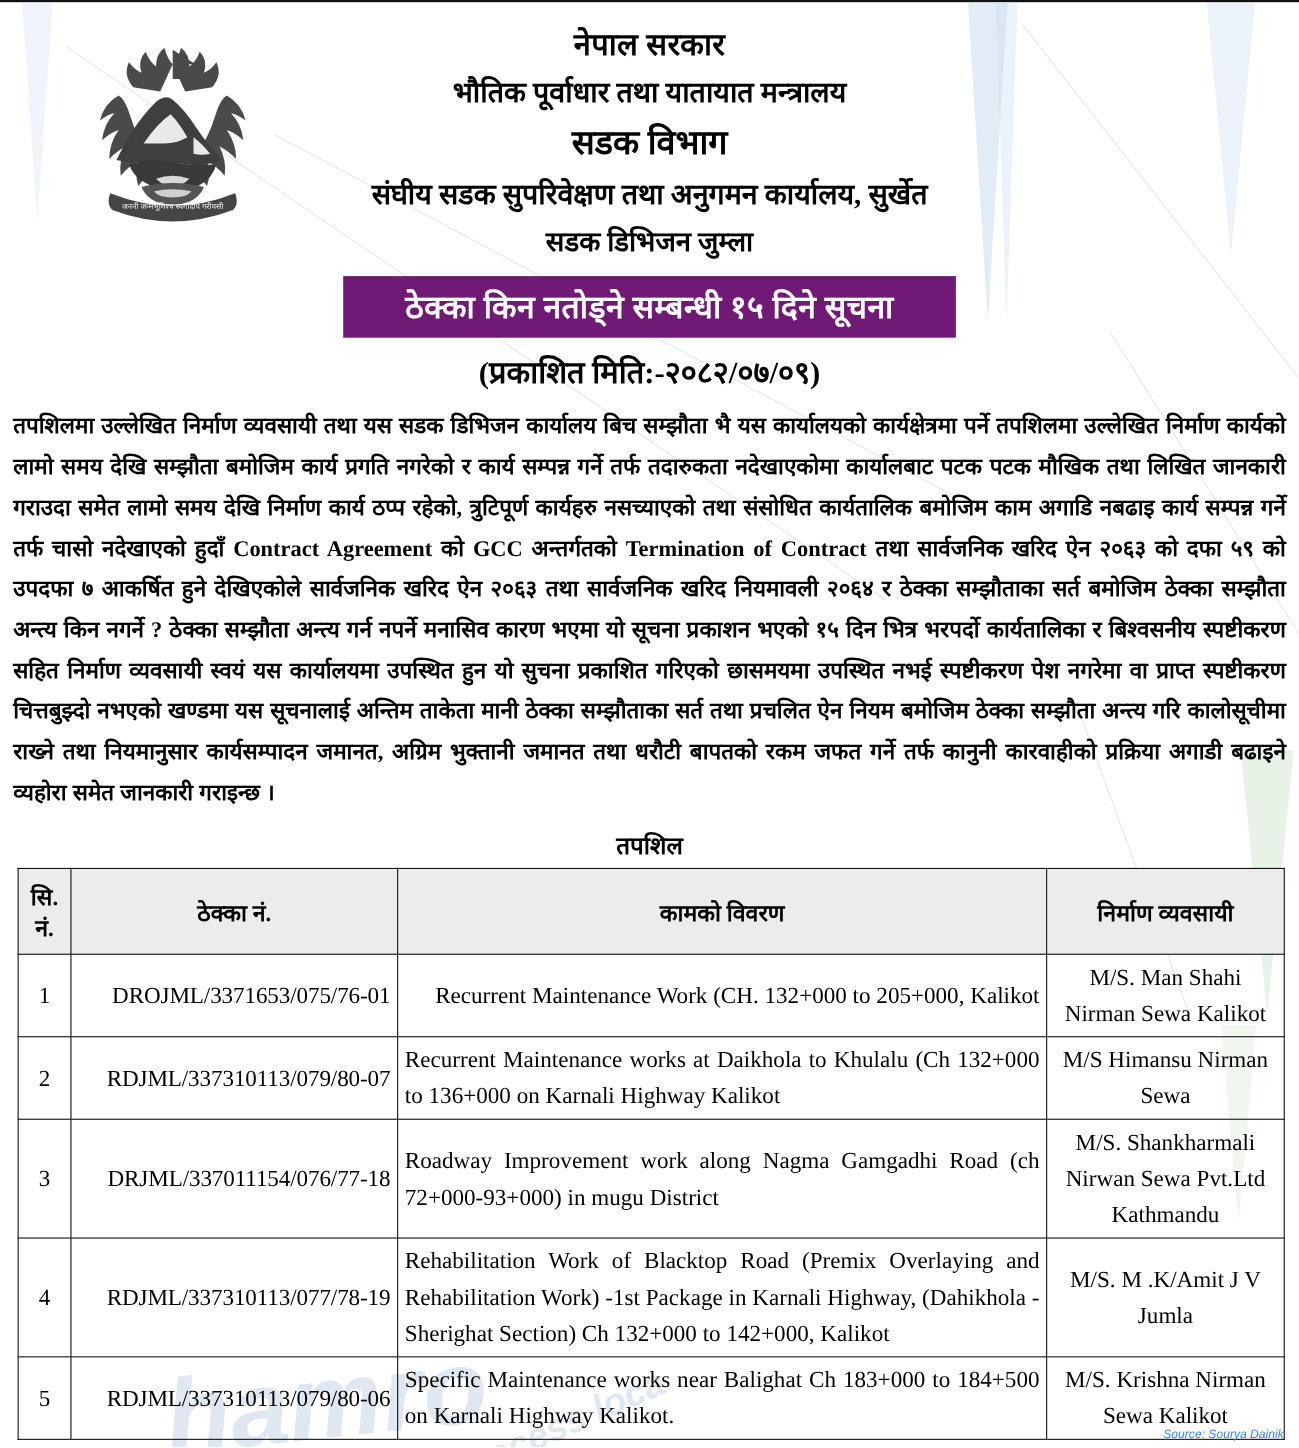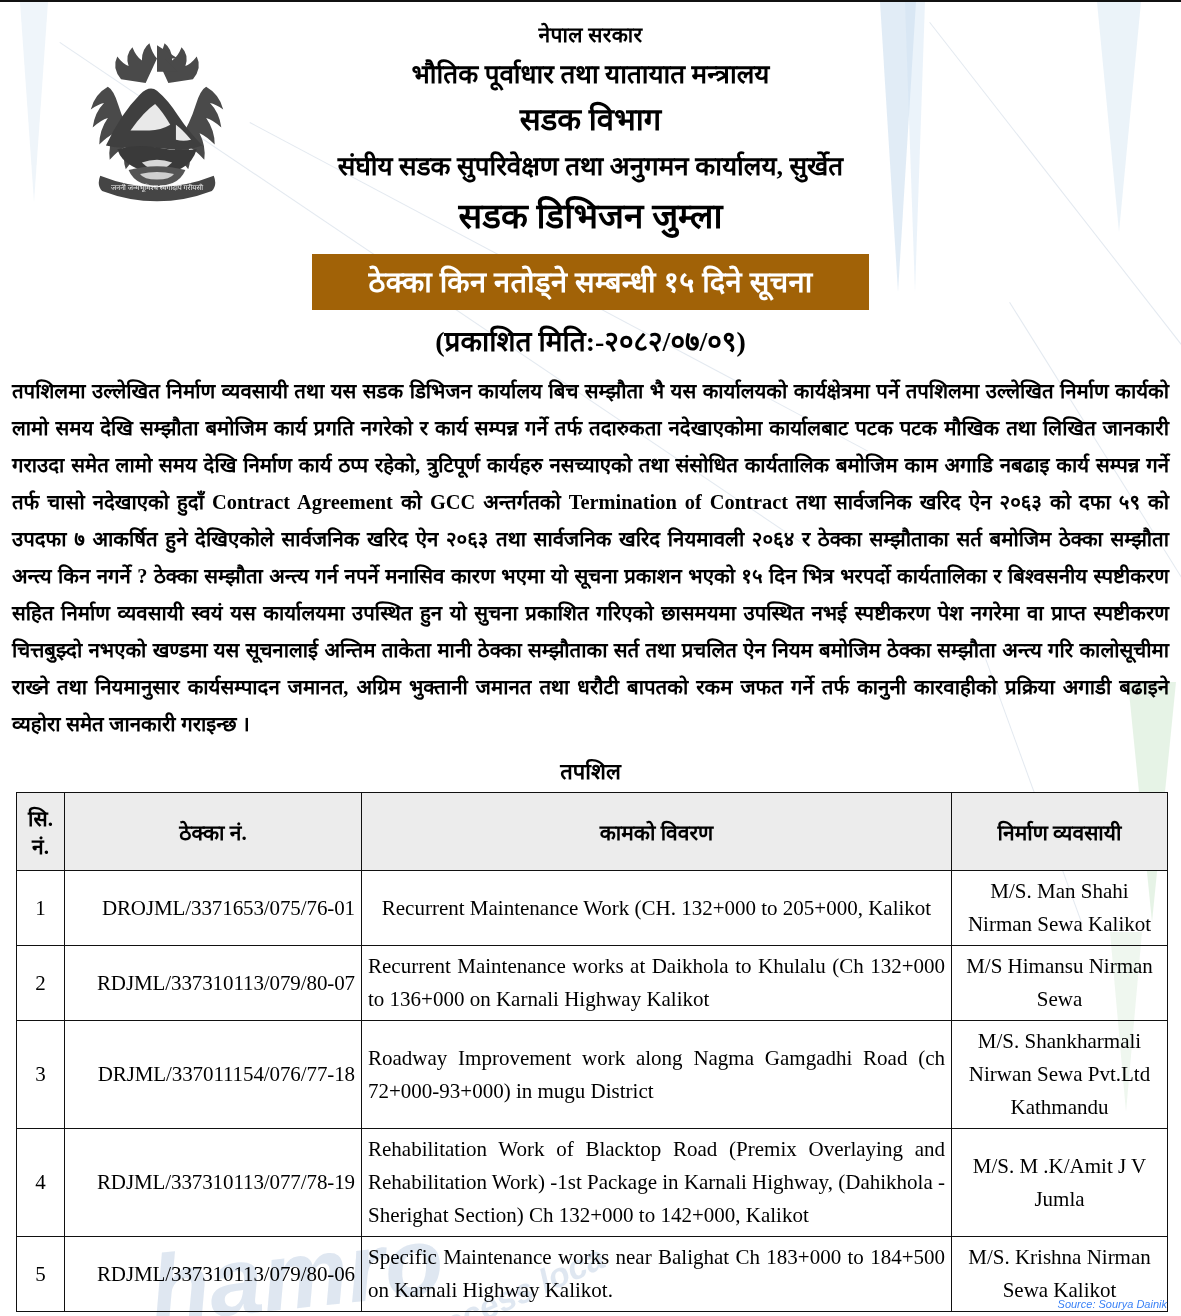--- a/index.html
+++ b/index.html
@@ -76,7 +76,7 @@
     text-align: center;
     font-weight: 700;
   }
-  .line-gov   { font-size: 21px; margin-top: 10px; letter-spacing: .3px;}
+  .line-gov   { font-size: 28px; margin-top: 10px; letter-spacing: .3px;}
   .line-min   { font-size: 26px; margin-top: 7px; }
   .line-dept  { font-size: 31px; margin-top: 6px; }
   .line-off   { font-size: 26px; margin-top: 8px; }

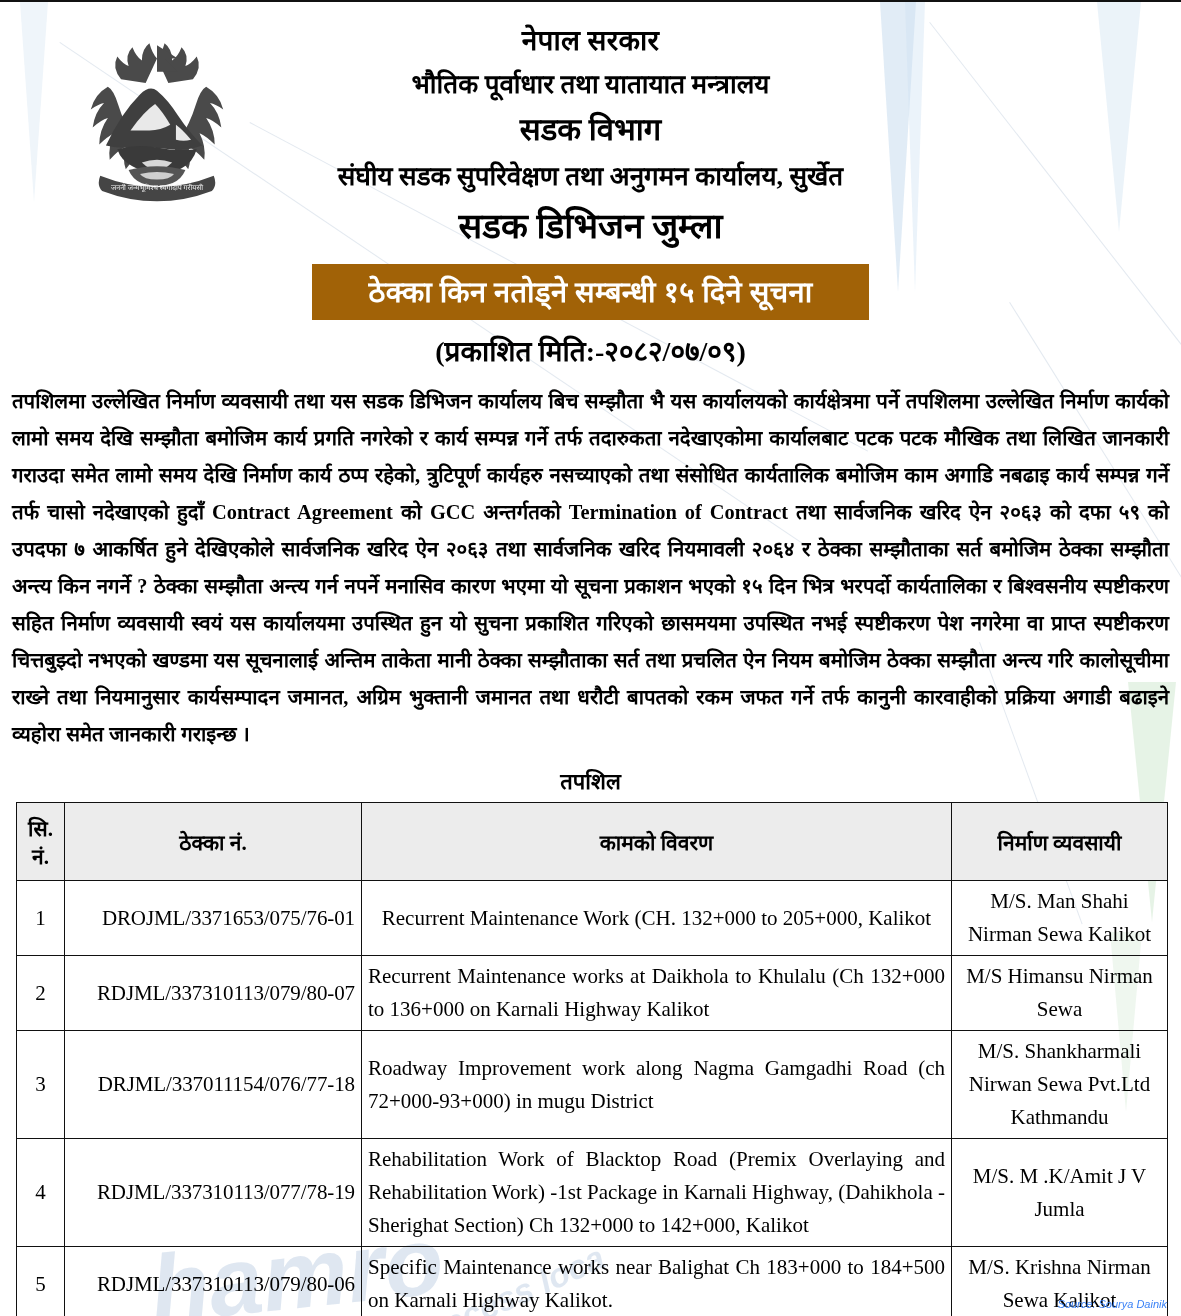--- a/index.html
+++ b/index.html
@@ -80,7 +80,7 @@
   .line-min   { font-size: 26px; margin-top: 7px; }
   .line-dept  { font-size: 31px; margin-top: 6px; }
   .line-off   { font-size: 26px; margin-top: 8px; }
-  .line-div   { font-size: 35px; margin-top: 8px; text-align: center; }
+  .line-div   { font-size: 25px; margin-top: 8px; text-align: center; }
   .line-addr  { font-size: 22px; margin-top: 12px; font-weight: 600; }
 
   .title-banner {

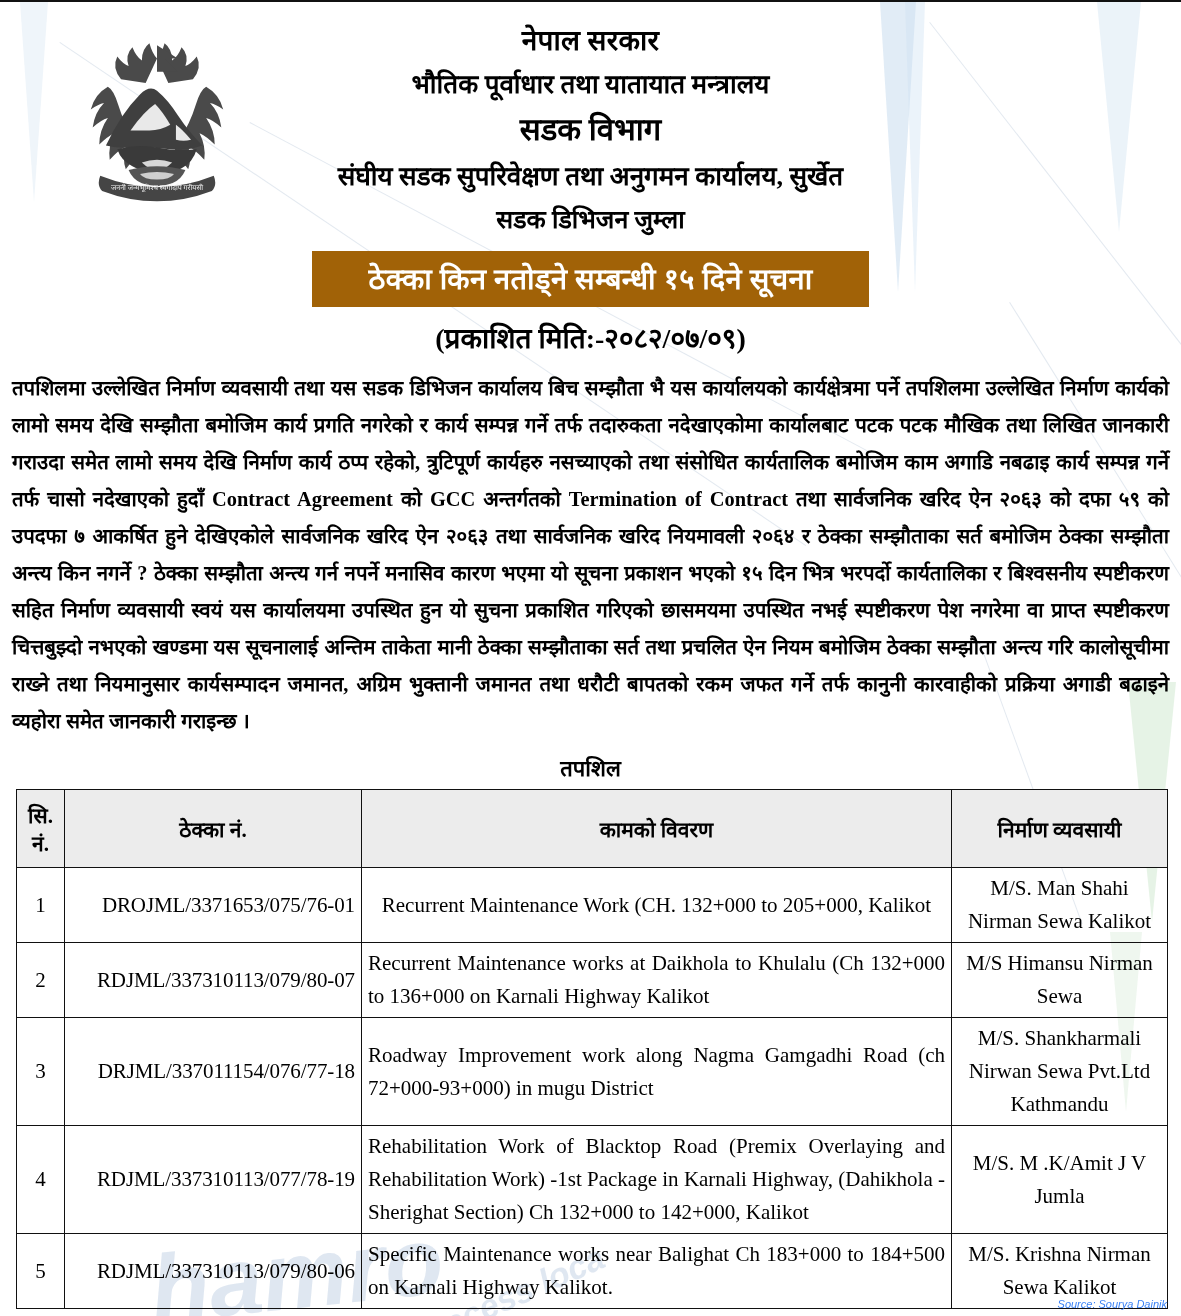--- a/index.html
+++ b/index.html
@@ -86,7 +86,7 @@
   .title-banner {
     margin: 16px auto 0 auto;
     width: 557px;
-    background: #a16207;
+    background: #701a75;
     color: #ffffff;
     text-align: center;
     font-size: 29px;

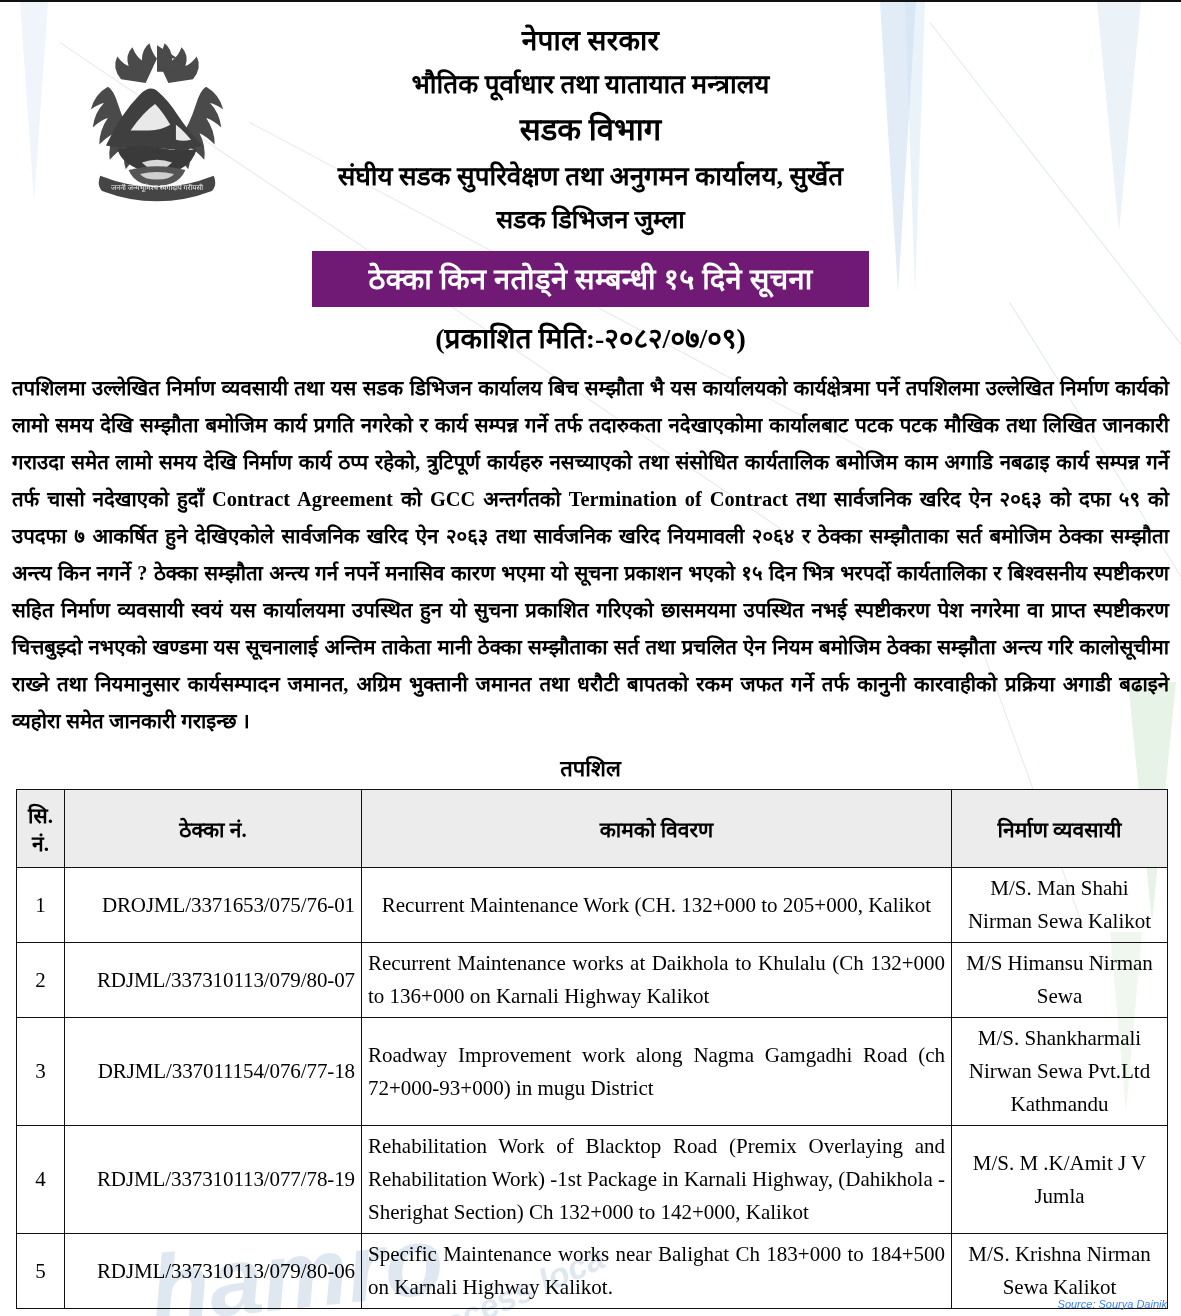--- a/index.html
+++ b/index.html
@@ -168,7 +168,7 @@
     line-height: 33px;
     padding: 6px 5px 6px 7px;
   }
-  td.desc.nowrapline { text-align: center; white-space: nowrap; }
+  td.desc.nowrapline { text-align: right; white-space: nowrap; }
   td.con {
     text-align: center;
     font-size: 21px;

